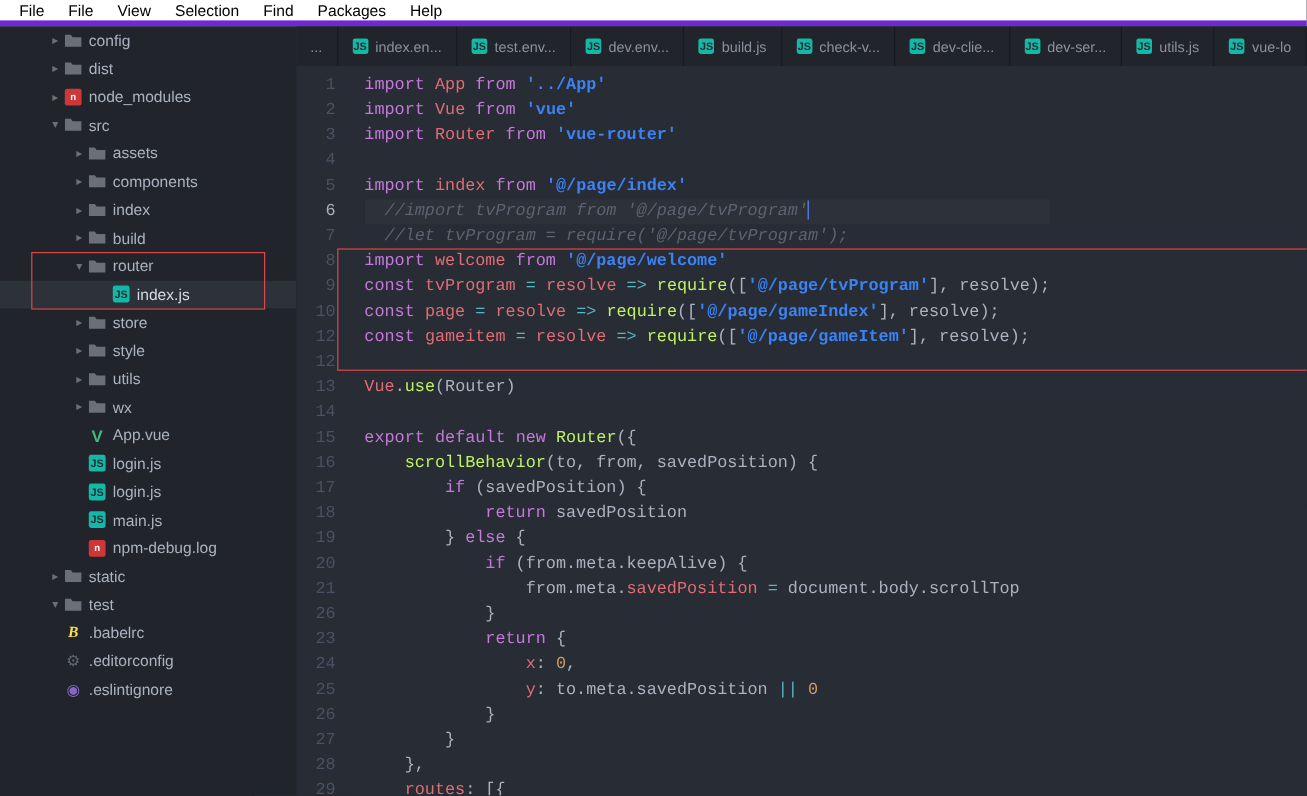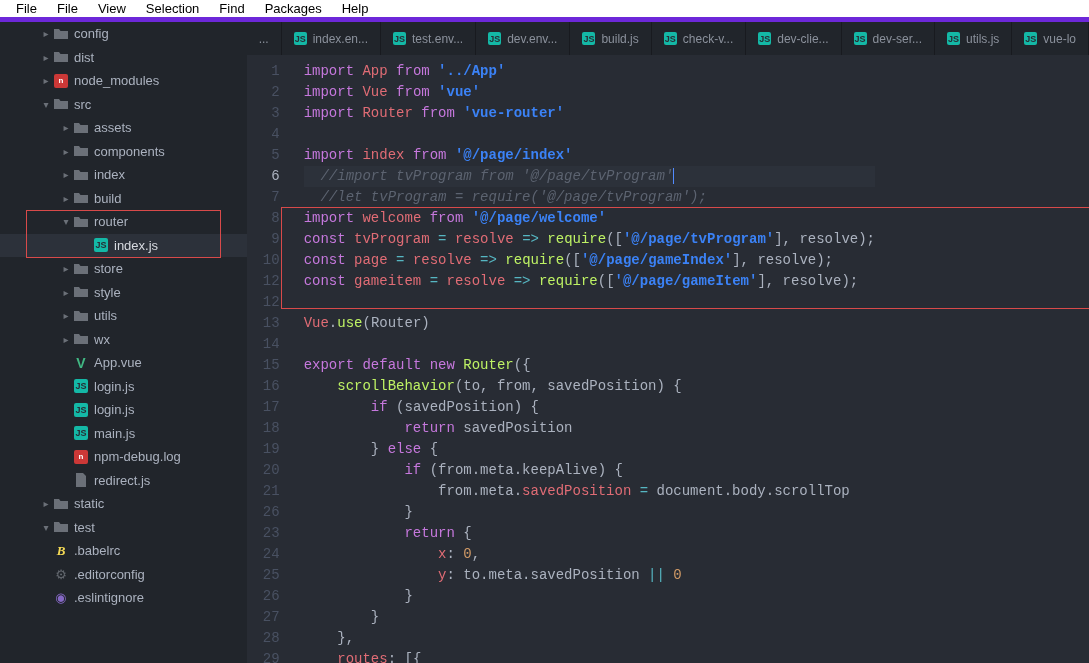--- a/index.html
+++ b/index.html
@@ -214,15 +214,6 @@
           </span>
           <span>npm-debug.log</span>
         </div>
-        <div class="tree-row" style="padding-left: 60px;">
-          <span class="arrow"></span>
-          <span class="icon file-generic">
-            <svg width="12" height="14" viewBox="0 0 12 14">
-              <path d="M1 0h7l3 3v11H1z"></path>
-            </svg>
-          </span>
-          <span>redirect.js</span>
-        </div>
         <div class="tree-row" style="padding-left: 40px;">
           <span class="arrow">▸</span>
           <span class="icon folder-icon">

